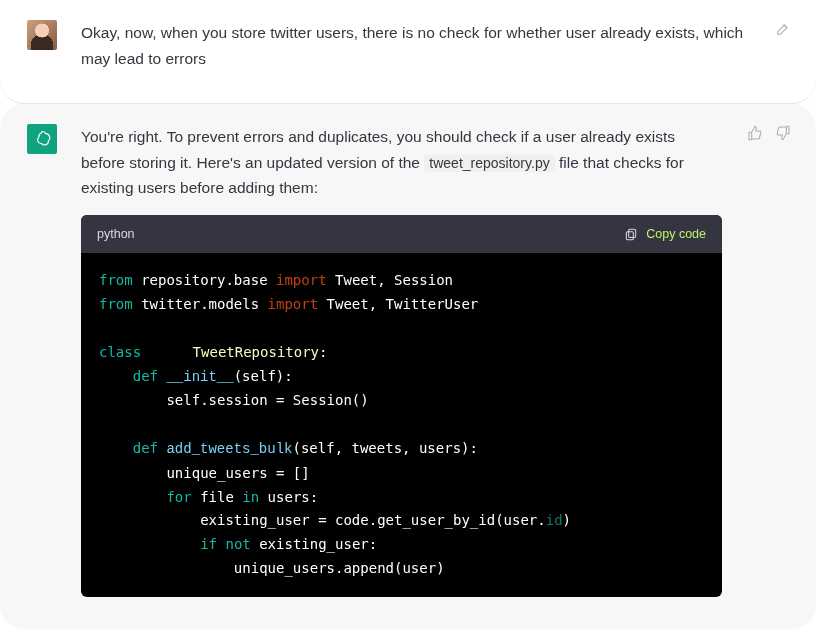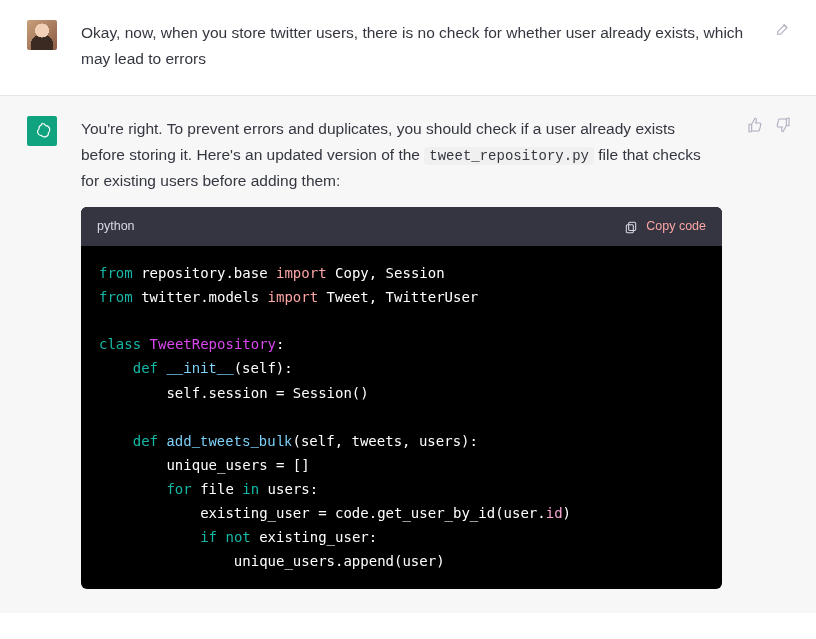--- a/index.html
+++ b/index.html
@@ -11,7 +11,7 @@
     height: 639px;
     overflow: hidden;
   }
-  .msg-row { display: flex; padding: 20px 24px 24px 27px; gap: 24px; }
+  .msg-row { display: flex; padding: 20px 24px 32px 27px; gap: 24px; border-radius: 24px; }
   .msg-user { background: #ffffff; border-bottom: 1px solid #e5e5e5; }
   .msg-ai   { background: #f7f7f8; }
   .avatar { width: 30px; height: 30px; flex: 0 0 30px; border-radius: 2px; overflow: hidden; }

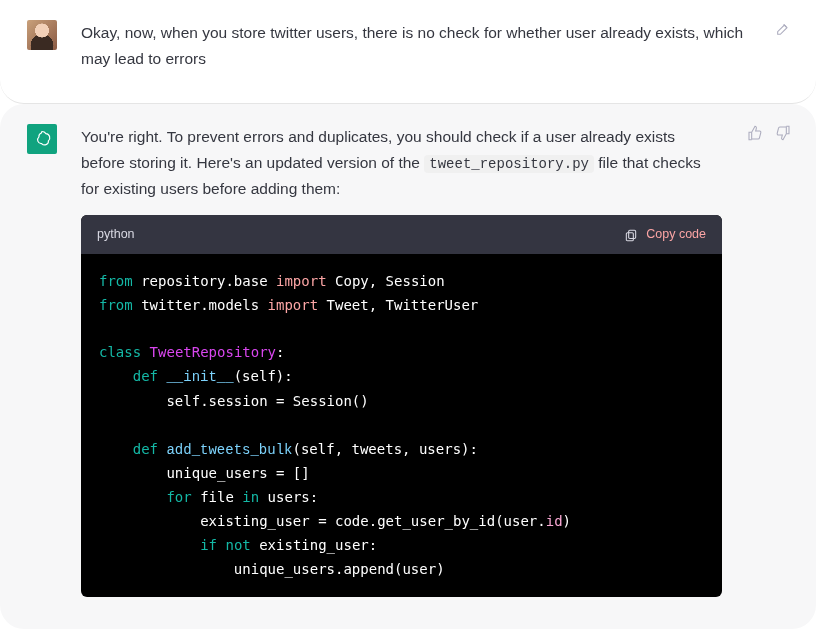--- a/index.html
+++ b/index.html
@@ -31,7 +31,7 @@
   .icon-btn { width:18px; height:18px; display:flex; align-items:center; justify-content:center; cursor:pointer; }
   .icon-btn svg { width:16px; height:16px; stroke:#acacbe; fill:none; stroke-width:1.6; }
   .inline-code {
-    font-family: Liberation Mono, monospace;
+    font-family: Liberation Sans, sans-serif;
     background:#f0f0f0; padding:1px 5px; border-radius:4px; font-size:14px;
   }
   .file-label { font-weight:700; margin-bottom:14px; font-size:15.5px; }

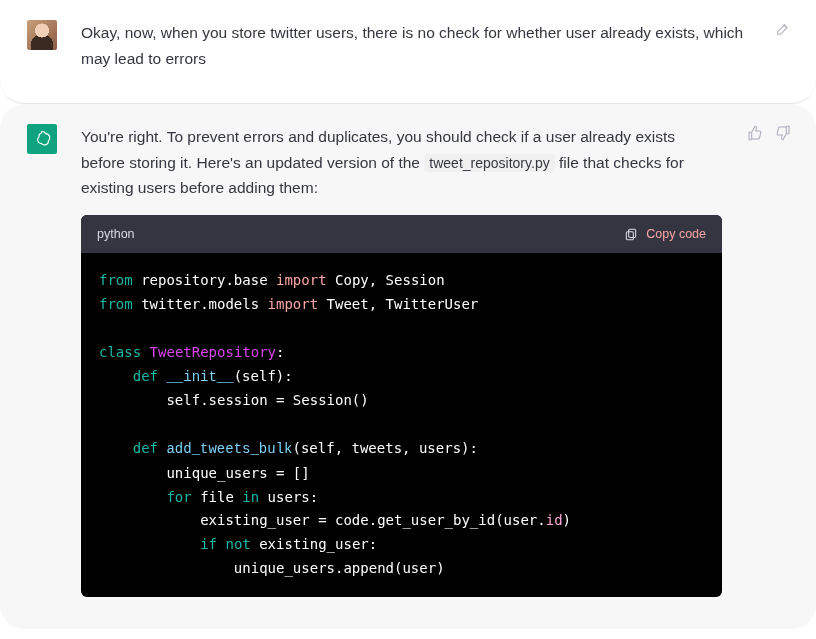--- a/index.html
+++ b/index.html
@@ -41,7 +41,7 @@
     display:flex; justify-content:space-between; align-items:flex-start;
     padding:9px 16px;
   }
-  .copy-btn { display:flex; align-items:center; gap:8px; cursor:pointer; color:#fca5a5; }
+  .copy-btn { display:flex; align-items:center; gap:8px; cursor:pointer; color:#bef264; }
   .copy-btn svg { width:14px; height:14px; stroke:#d9d9e3; fill:none; stroke-width:1.8; }
   pre.code {
     font-family: ui-monospace, SFMono-Regular, Menlo, Consolas, monospace;

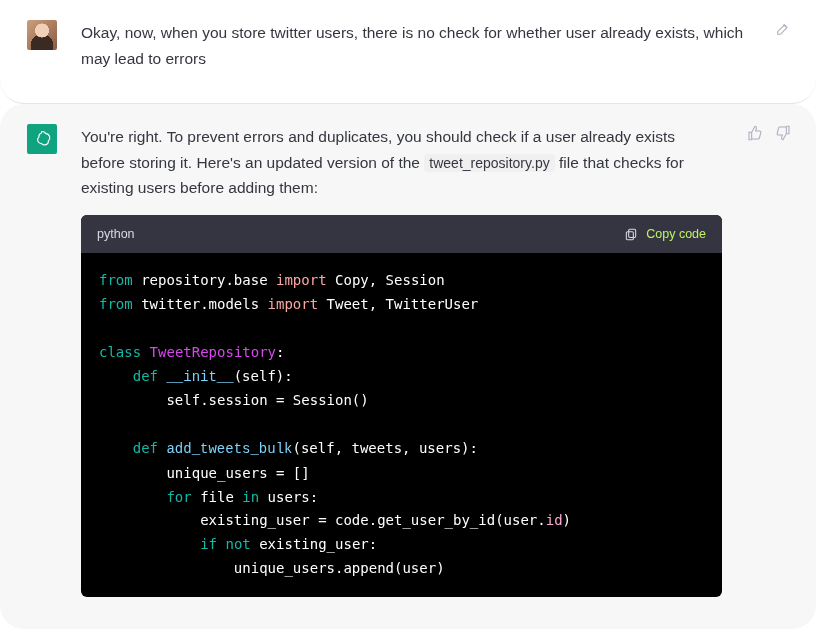--- a/index.html
+++ b/index.html
@@ -49,7 +49,7 @@
     padding:16px 18px; white-space:pre; overflow:hidden;
   }
   .tk-kw   { color:#14b8a6; }  
-  .tk-imp  { color:#fca5a5; }  
+  .tk-imp  { color:#c2410c; }  
   .tk-cls  { color:#d946ef; }  
   .tk-fn   { color:#7dd3fc;font-family:Liberation Mono, monospace; }  
   .tk-attr { color:#f9a8d4; }  

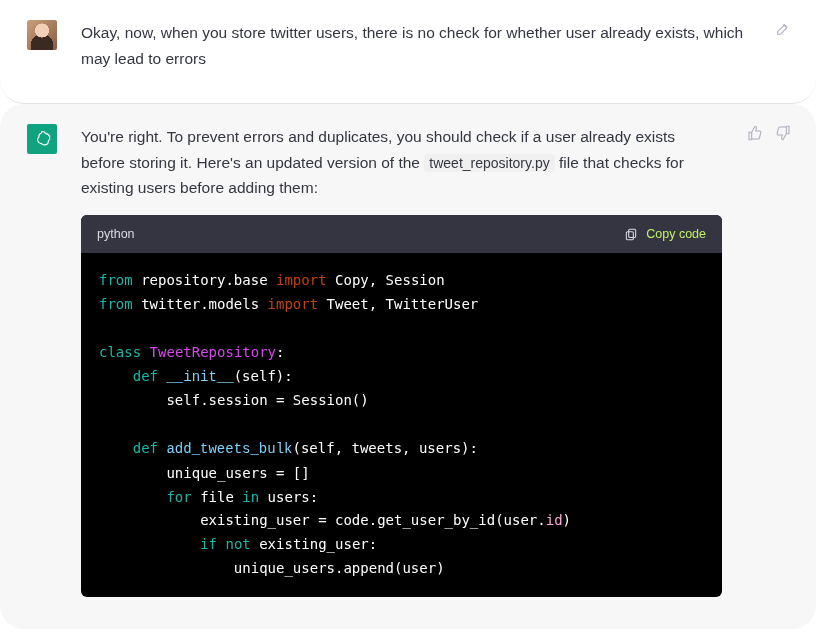--- a/index.html
+++ b/index.html
@@ -95,7 +95,7 @@
           <span>Copy code</span>
         </span>
       </div>
-<pre class="code"><span class="tk-kw">from</span><span> repository.base </span><span class="tk-imp">import</span><span> Copy, Session</span>
+<pre class="code"><span class="tk-kw">from</span><span> repository.base </span><span class="tk-imp">import</span><span> Tweet, Session</span>
 <span class="tk-kw">from</span><span> twitter.models </span><span class="tk-imp">import</span><span> Tweet, TwitterUser</span>
 
 <span class="tk-kw">class</span><span> </span><span class="tk-cls">TweetRepository</span><span>:</span>

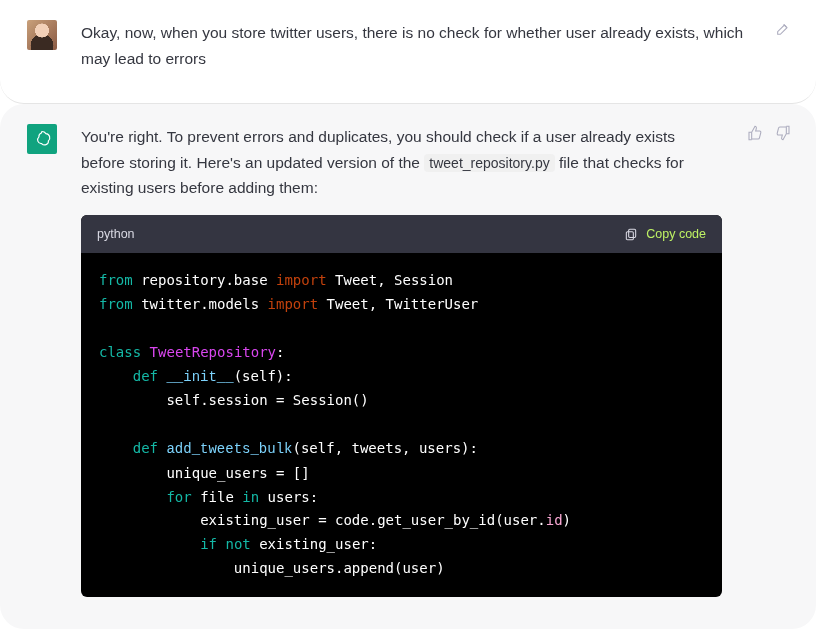--- a/index.html
+++ b/index.html
@@ -50,7 +50,7 @@
   }
   .tk-kw   { color:#14b8a6; }  
   .tk-imp  { color:#c2410c; }  
-  .tk-cls  { color:#d946ef; }  
+  .tk-cls  { color:#fef9c3;margin-left:43px; }  
   .tk-fn   { color:#7dd3fc;font-family:Liberation Mono, monospace; }  
   .tk-attr { color:#f9a8d4; }  
   .ai-content { max-width: 652px; }

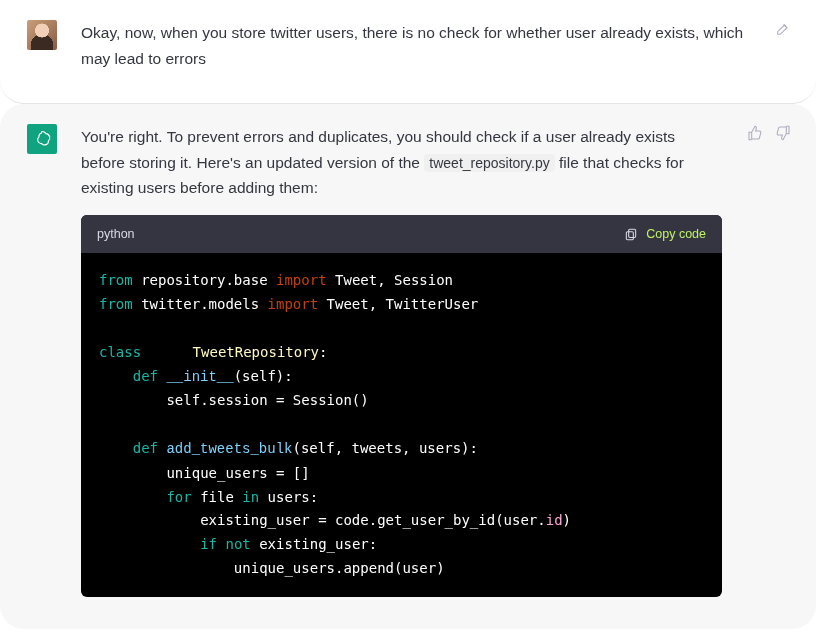--- a/index.html
+++ b/index.html
@@ -52,7 +52,7 @@
   .tk-imp  { color:#c2410c; }  
   .tk-cls  { color:#fef9c3;margin-left:43px; }  
   .tk-fn   { color:#7dd3fc;font-family:Liberation Mono, monospace; }  
-  .tk-attr { color:#f9a8d4; }  
+  .tk-attr { color:#0f766e; }  
   .ai-content { max-width: 652px; }
 </style>
 </head>

